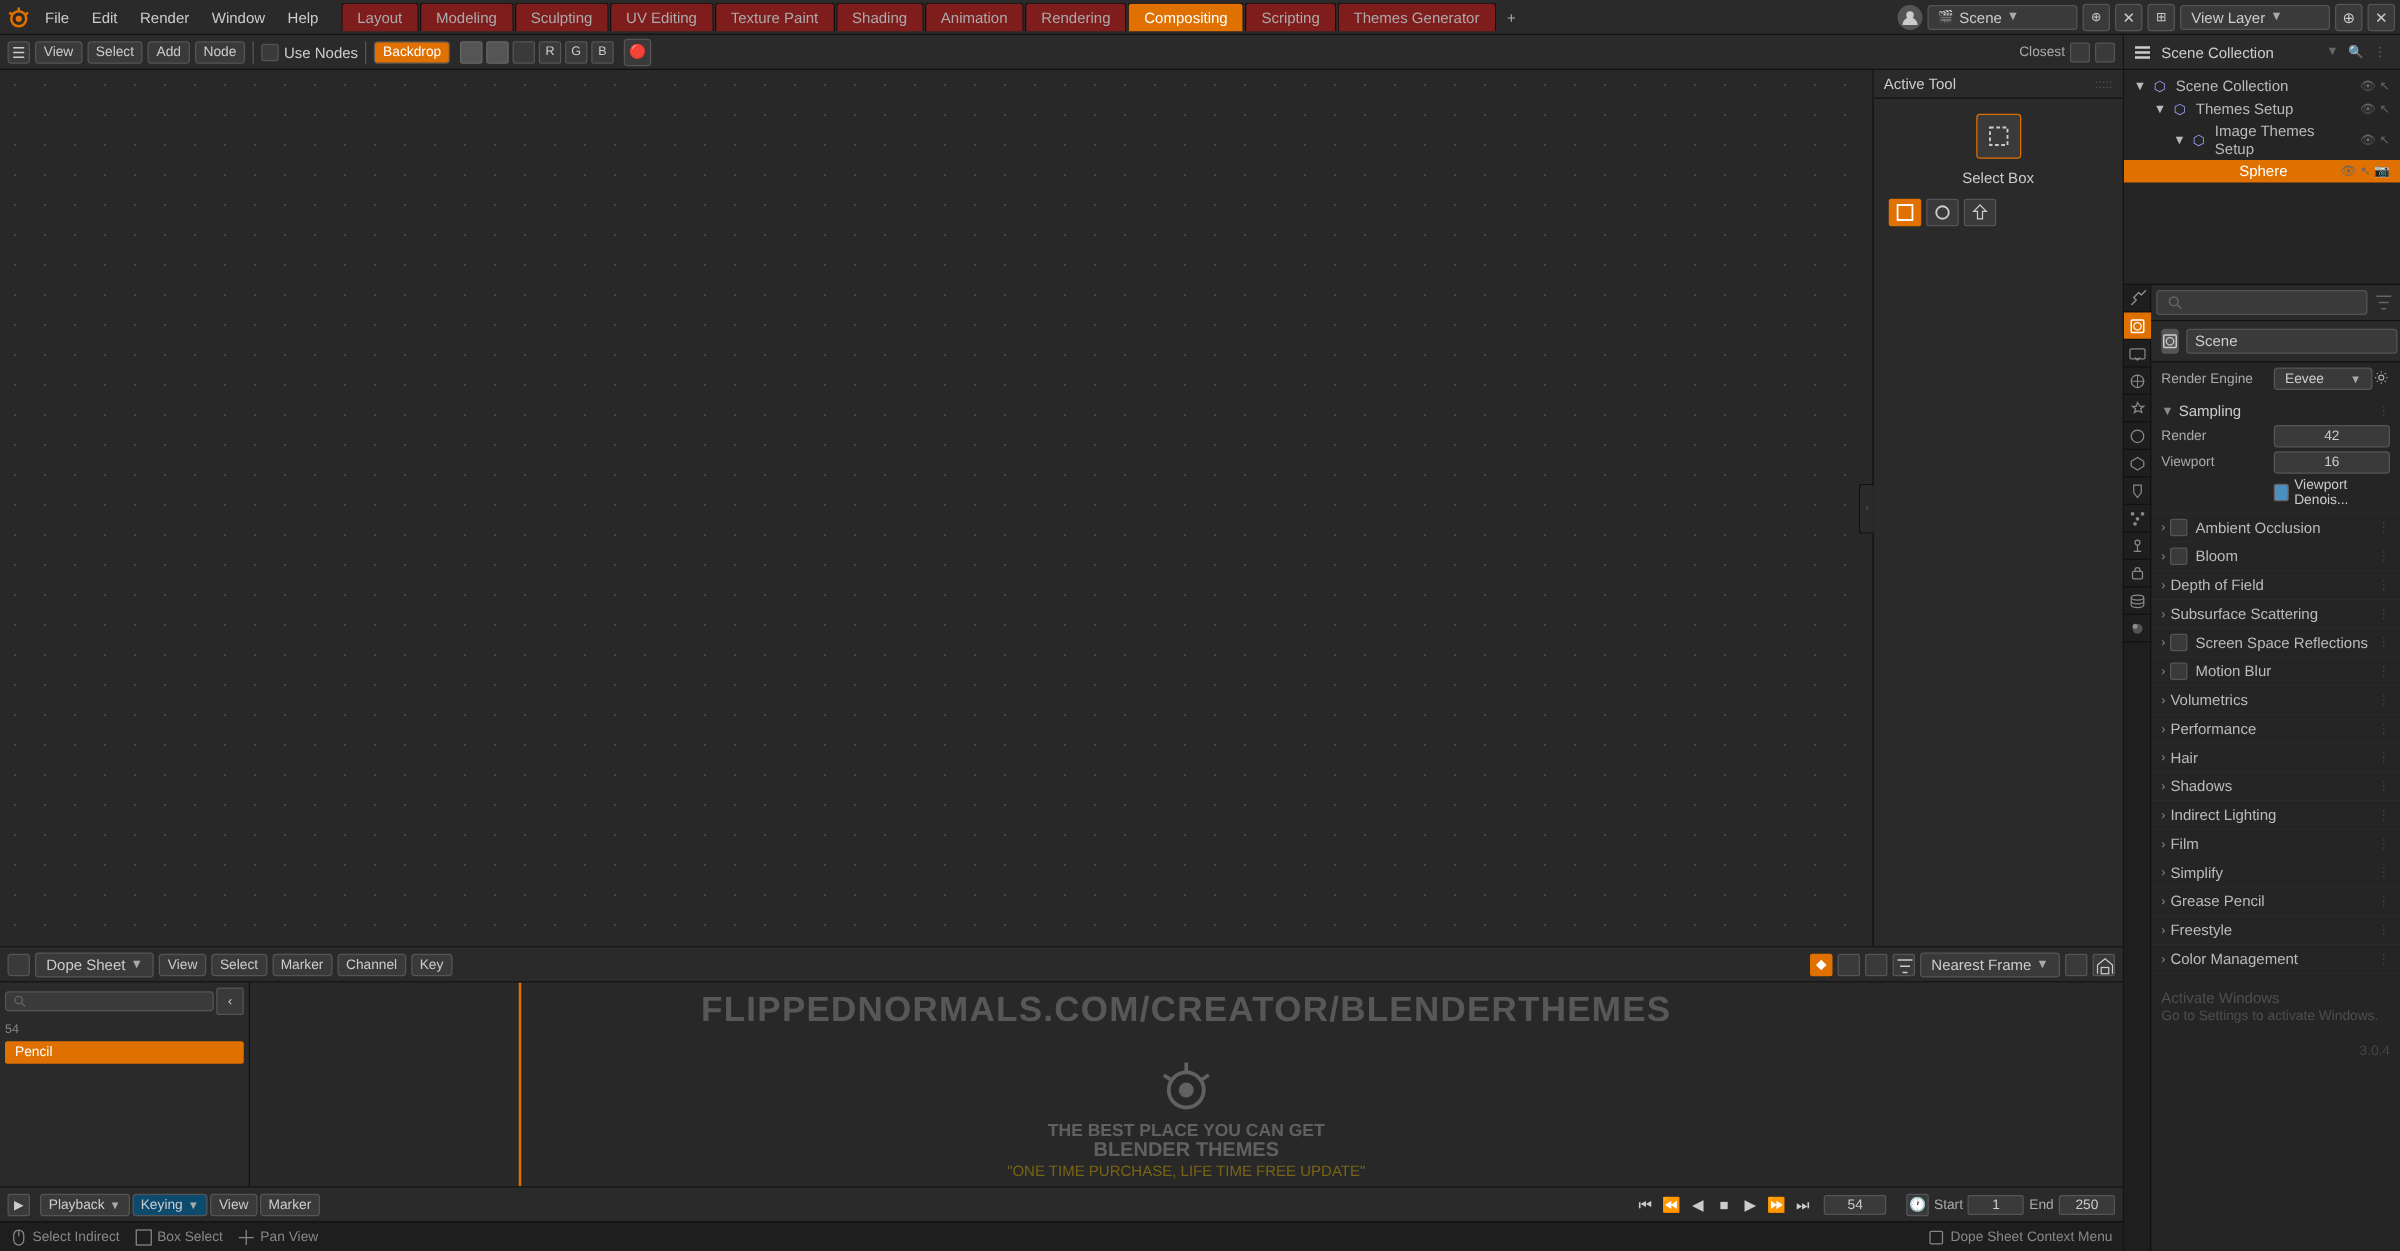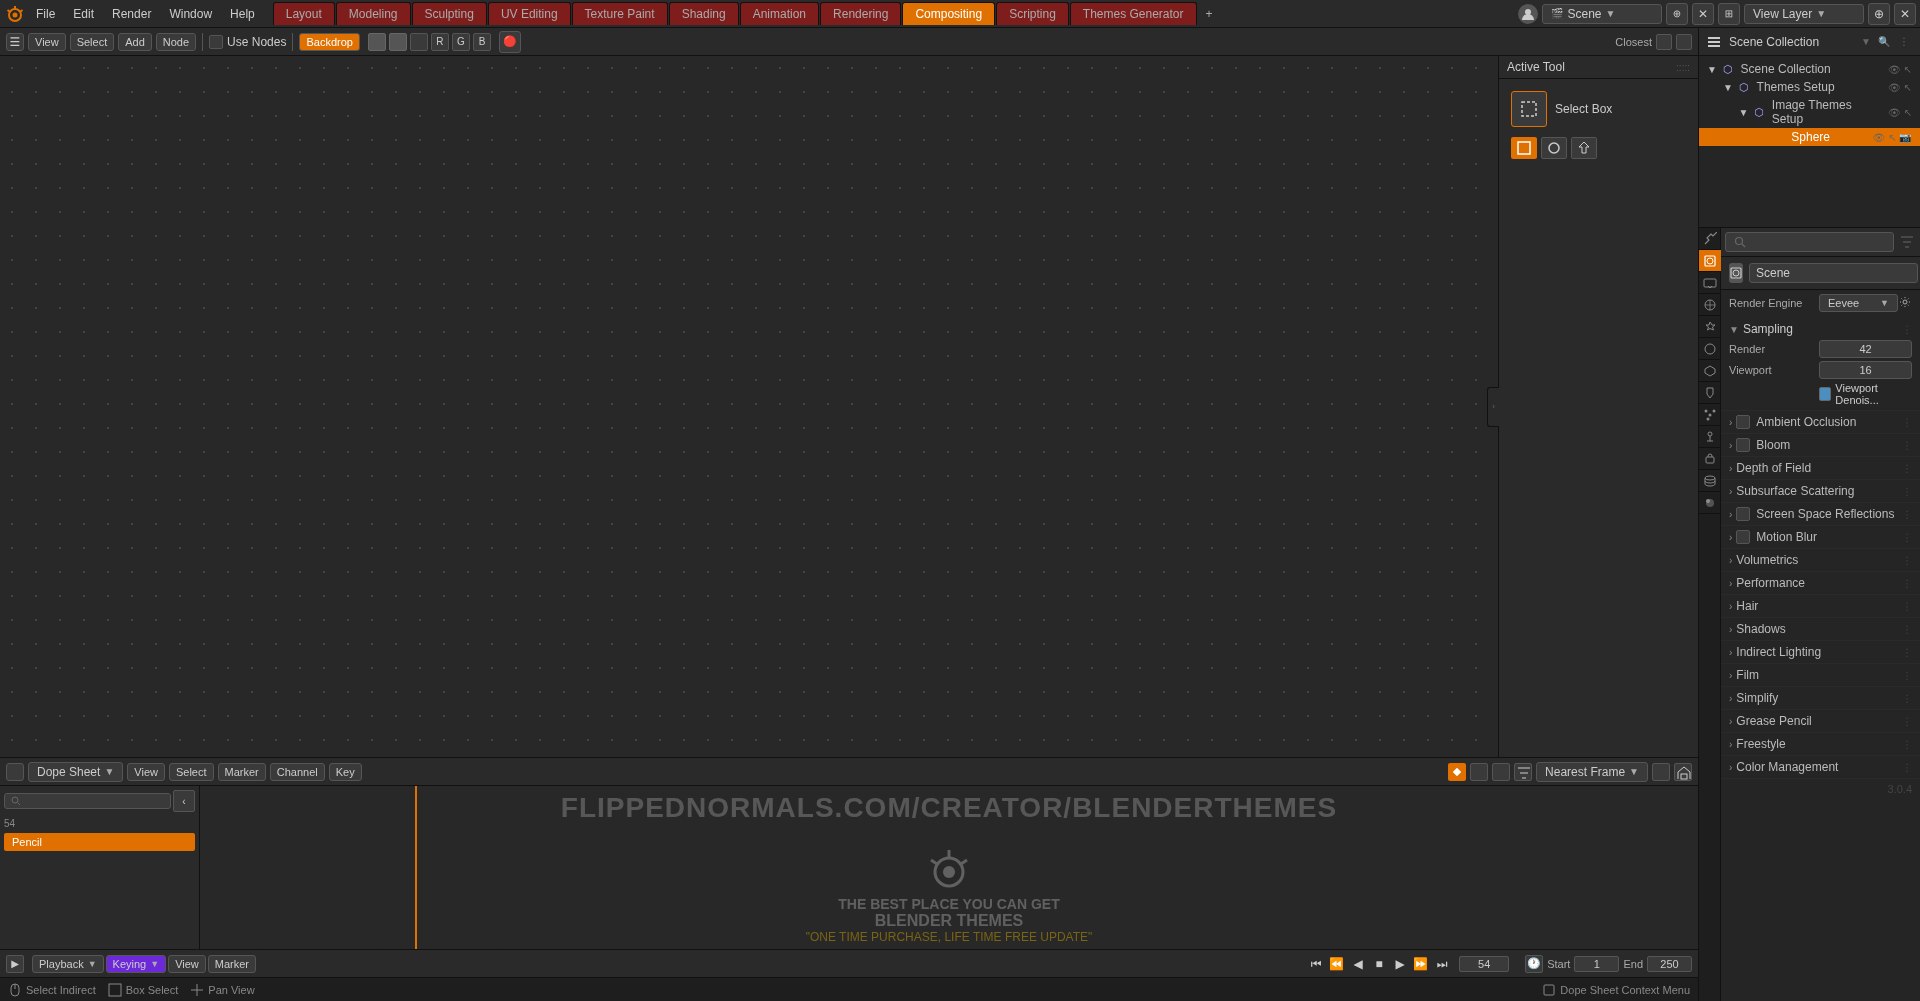--- a/index.html
+++ b/index.html
@@ -206,7 +206,7 @@
           <span style="margin-left:auto;color:#555;font-size:10px;">:::::</span>
         </div>
         <div style="padding:8px;">
-          <div style="display:flex;align-items:center;gap:8px;padding:4px;">
+          <div style="display:flex;align-items:center;gap:8px;padding:4px;flex-direction:column;">
             <div style="width:36px;height:36px;background:#3a3a3a;border:1px solid #e07000;border-radius:3px;display:flex;align-items:center;justify-content:center;">
               <svg width="20" height="20" viewBox="0 0 20 20" fill="none">
                   <rect x="3" y="3" width="14" height="14" stroke="#ccc" stroke-width="1.5" stroke-dasharray="3 2" fill="none"></rect>

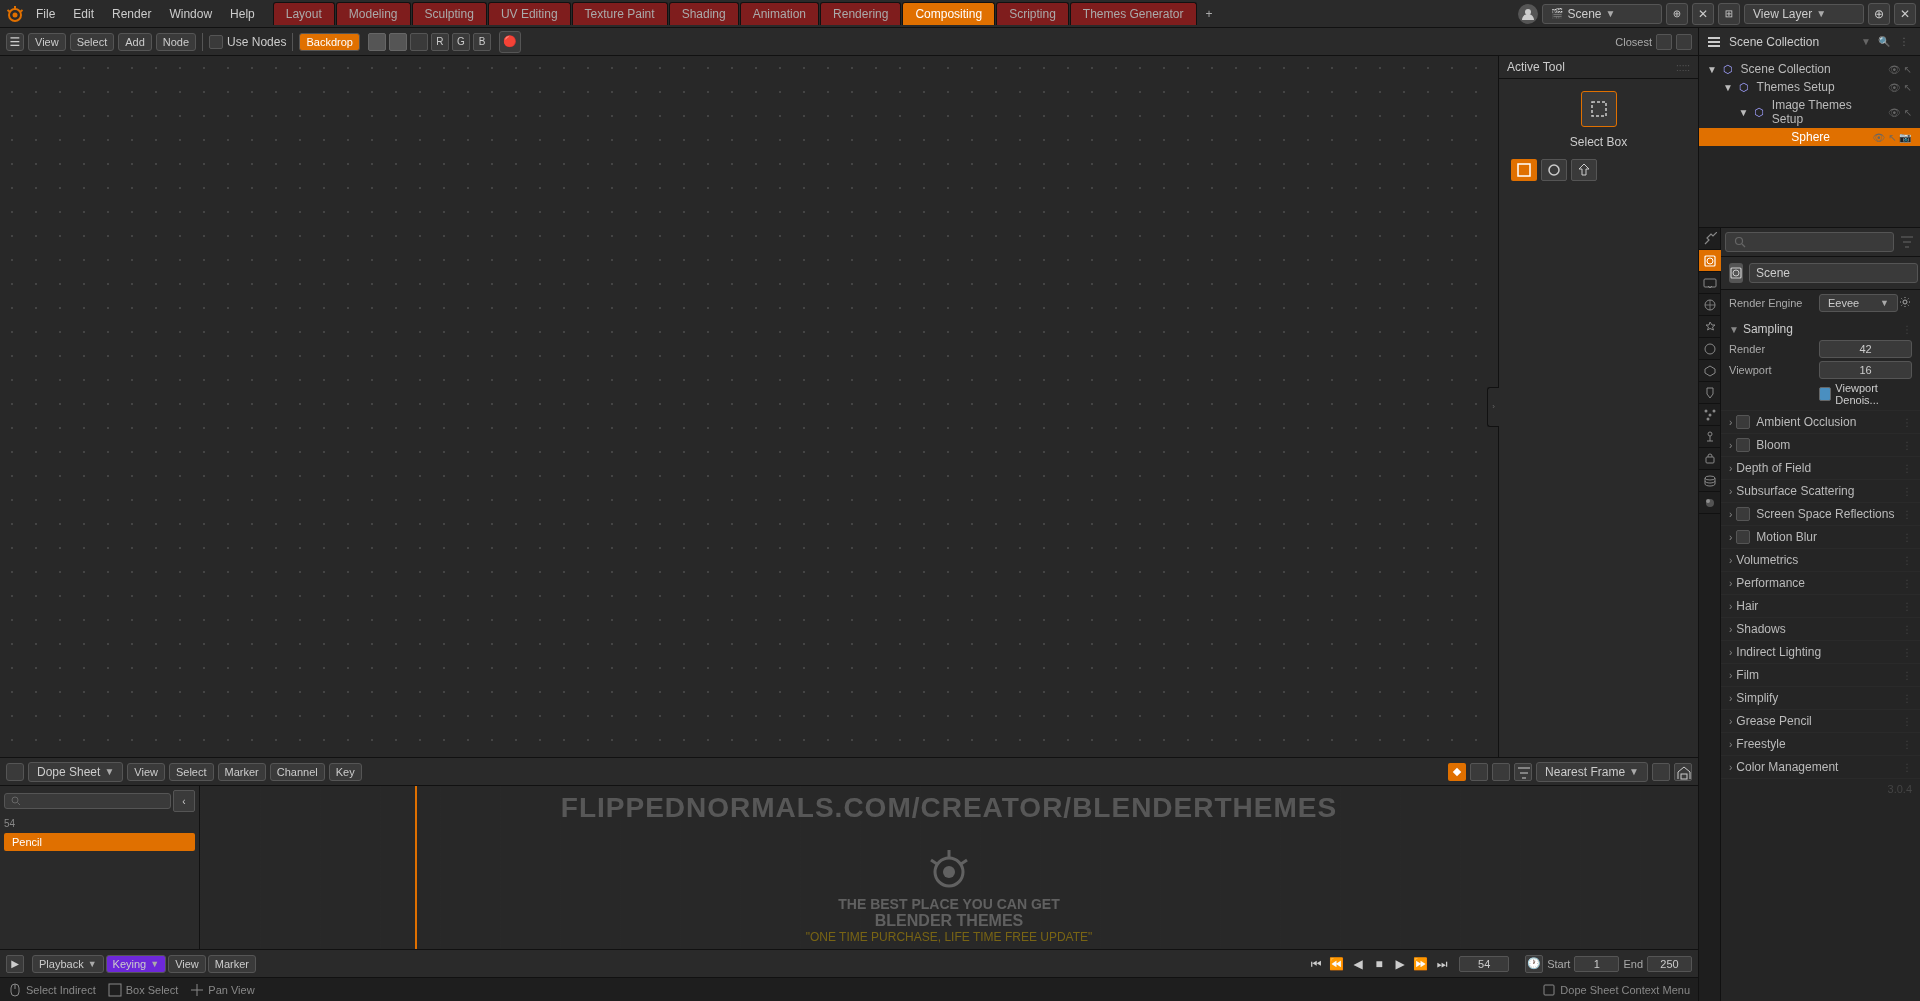--- a/index.html
+++ b/index.html
@@ -704,6 +704,10 @@
             </div>
           </div>
 
+          <div style="padding:12px 8px;color:rgba(200,200,200,0.25);font-size:12px;">
+            Activate Windows<br>
+            <span style="font-size:11px;">Go to Settings to activate Windows.</span>
+          </div>
 
           <div style="text-align:right;padding:4px 8px;color:#444;font-size:11px;">3.0.4</div>
         </div>

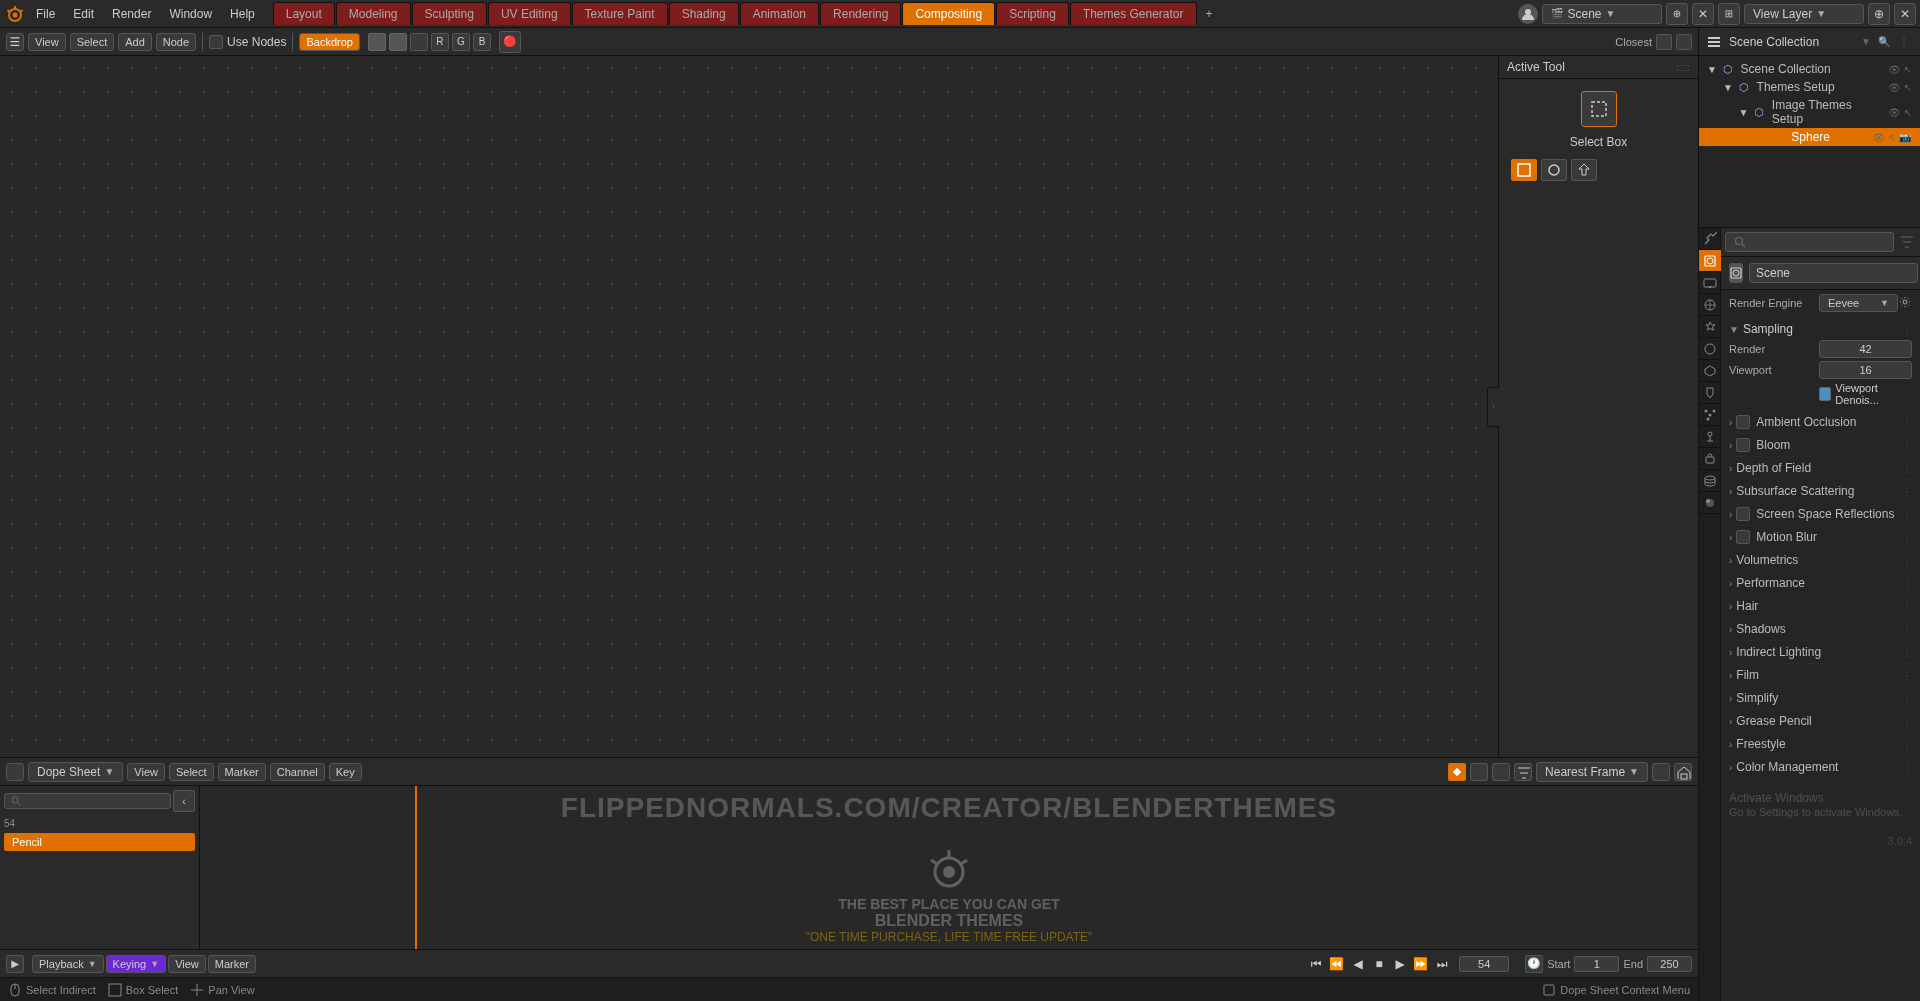--- a/index.html
+++ b/index.html
@@ -326,7 +326,7 @@
             <span>Playback</span>
             <span style="color:#aaa;font-size:9px;">▼</span>
           </div>
-          <div style="background:#6d28d9;border:1px solid #555;border-radius:3px;padding:2px 6px;cursor:pointer;display:flex;align-items:center;gap:4px;font-size:11px;">
+          <div style="background:#0c4a6e;border:1px solid #555;border-radius:3px;padding:2px 6px;cursor:pointer;display:flex;align-items:center;gap:4px;font-size:11px;">
             <span>Keying</span>
             <span style="color:#aaa;font-size:9px;">▼</span>
           </div>

